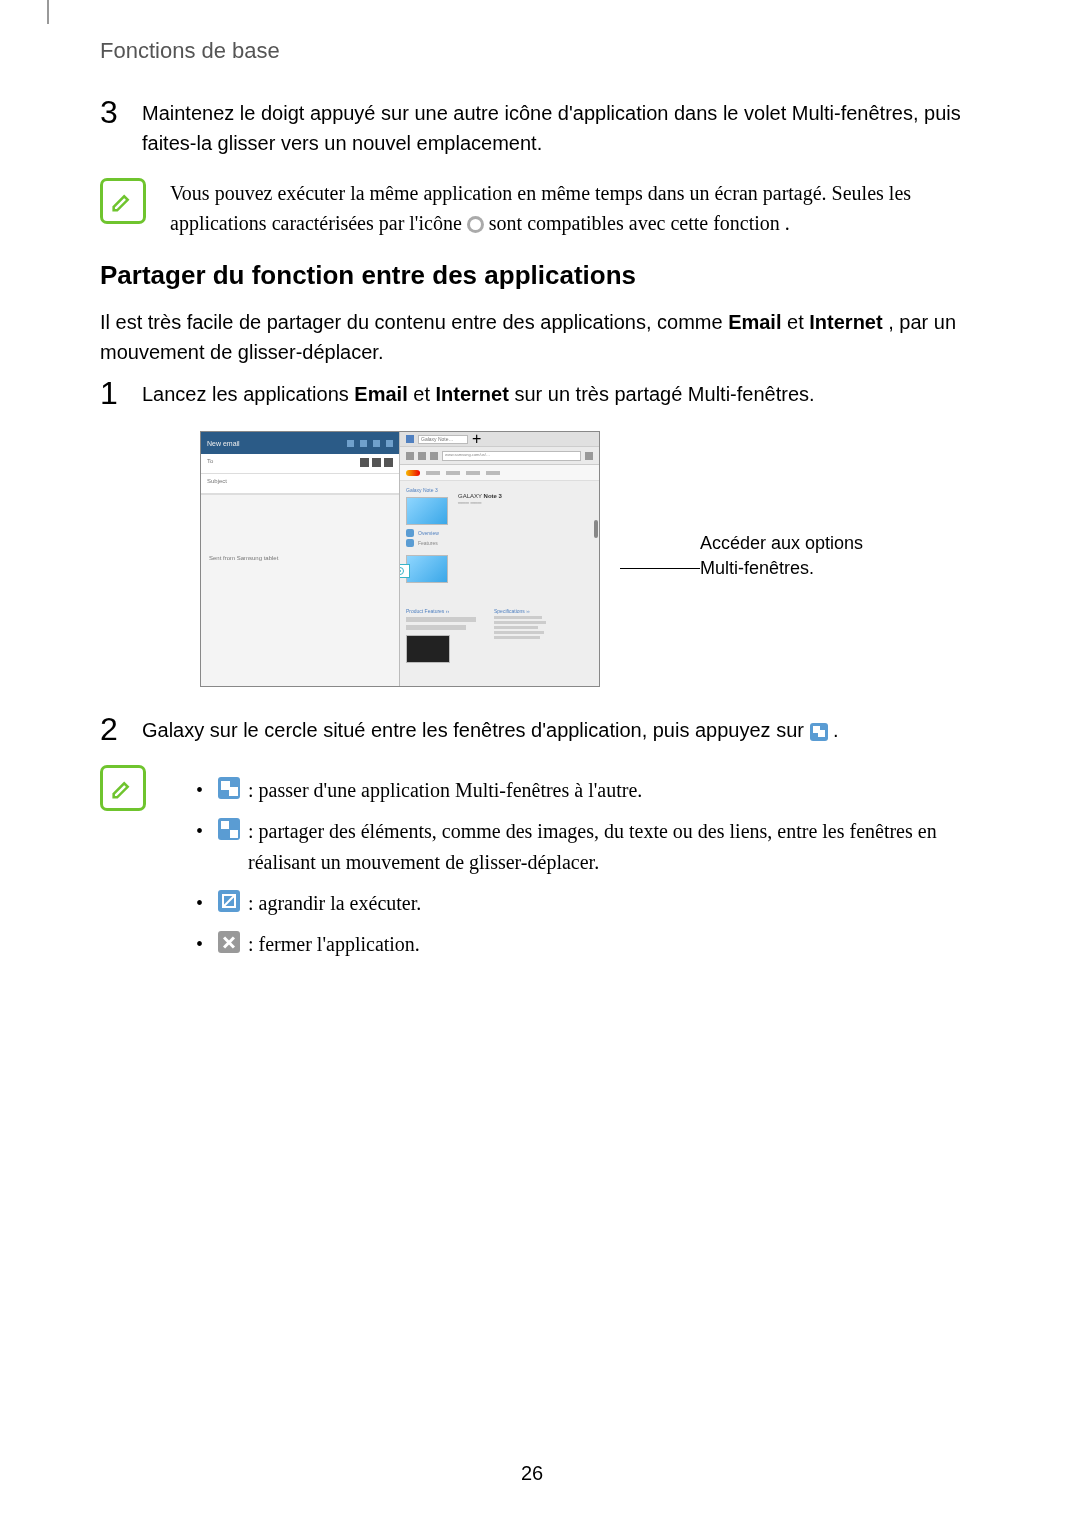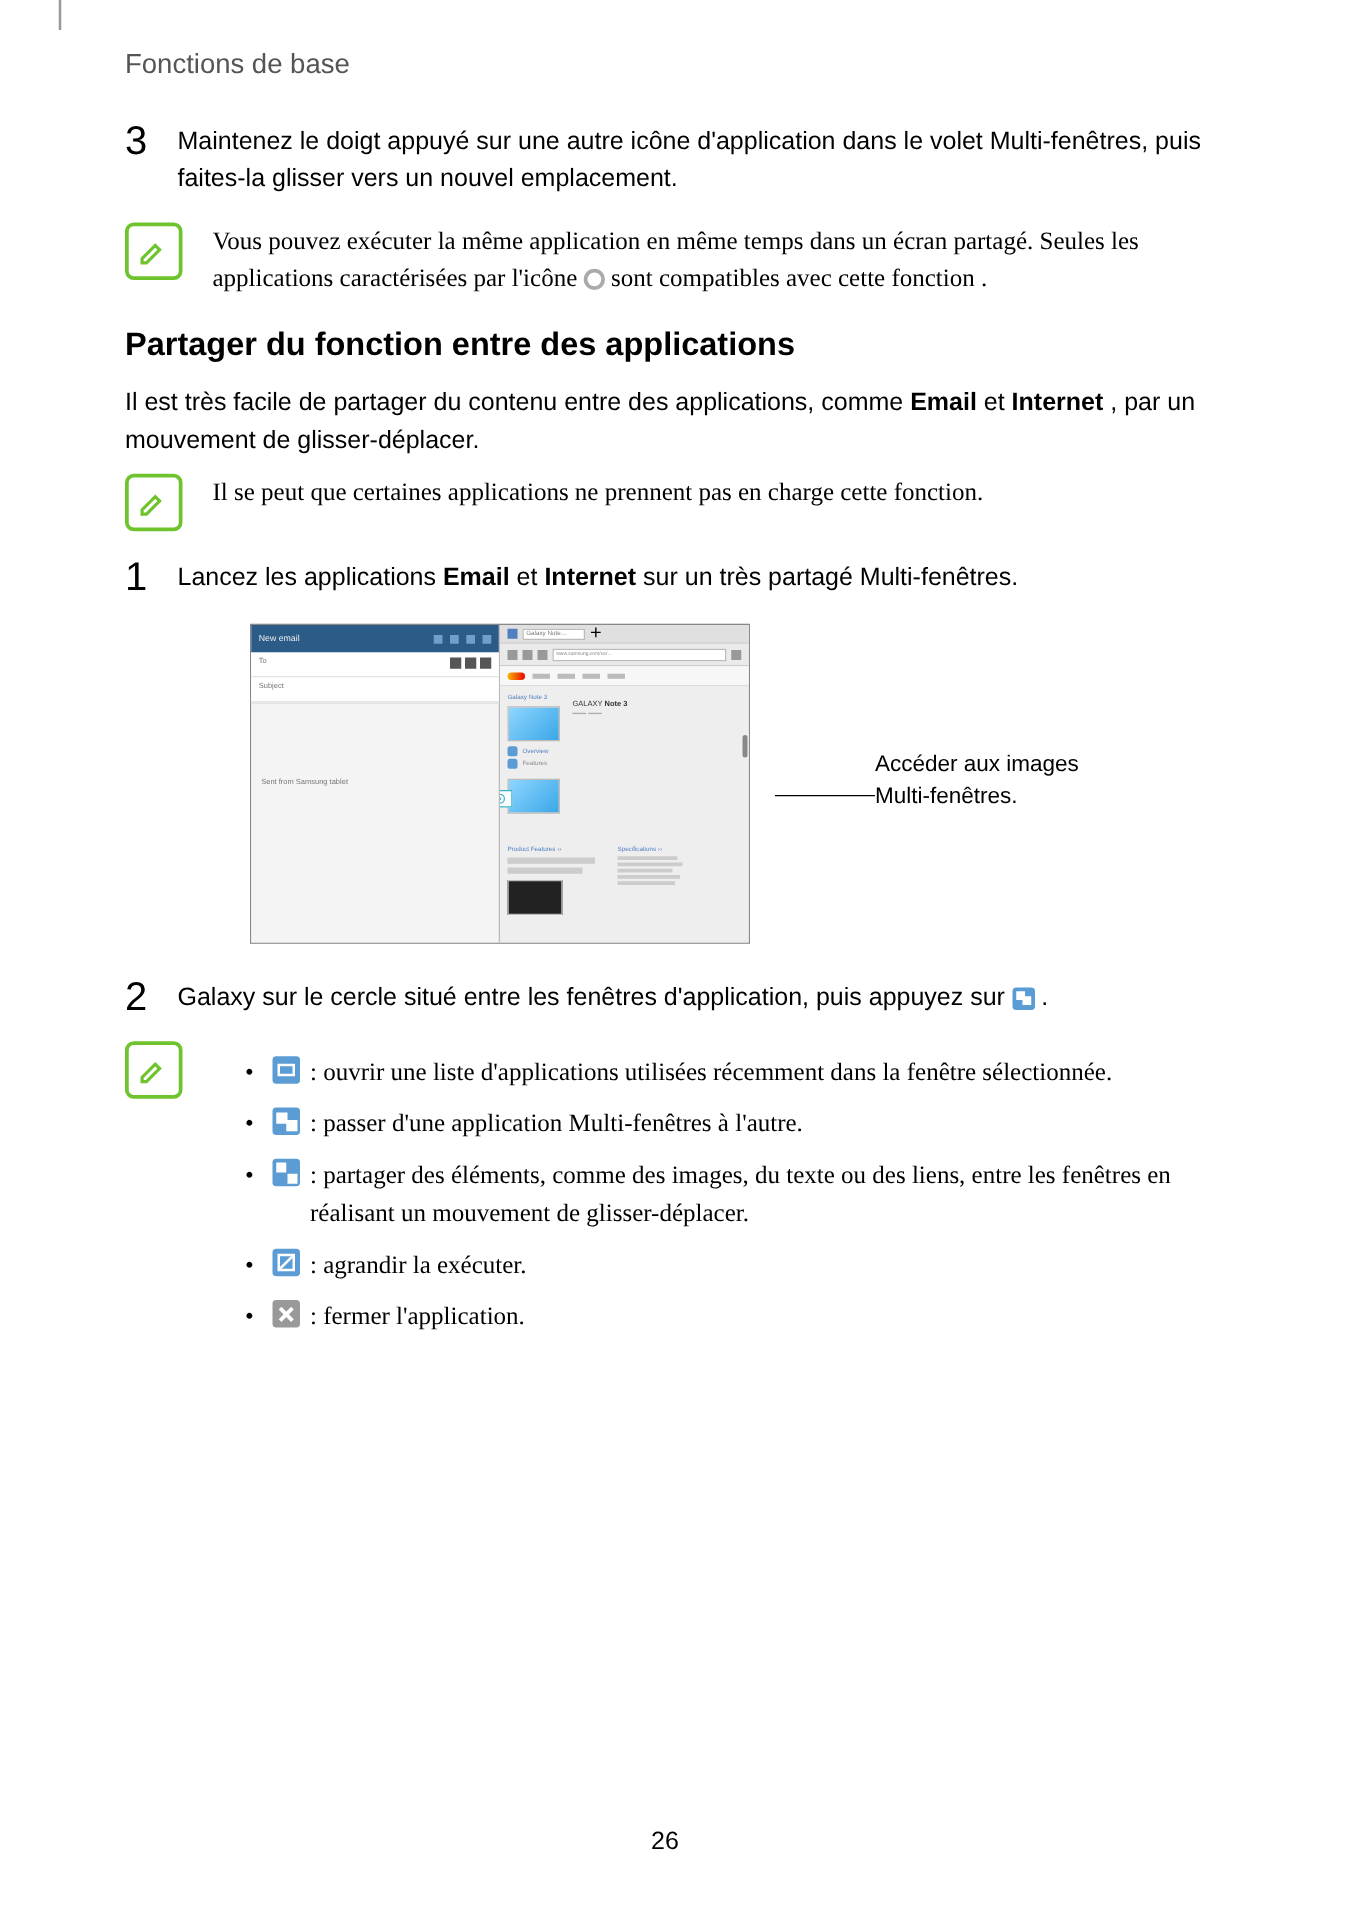--- a/index.html
+++ b/index.html
@@ -289,14 +289,6 @@
     <span>, par un mouvement de glisser-déplacer.</span>
   </div>
 
-  <div class="note-row">
-    <div class="note-icon-box">
-        <svg viewBox="0 0 24 24">
-          <path fill="none" stroke="#6fc42e" stroke-width="2.2" d="M4 17l9-9 3 3-9 9H4v-3z M13 8l3 3"></path>
-        </svg>
-      </div>
-    <div class="note-text">Il se peut que certaines applications ne prennent pas en charge cette fonction.</div>
-  </div>
 
   <div class="step">
     <div class="step-num">1</div>

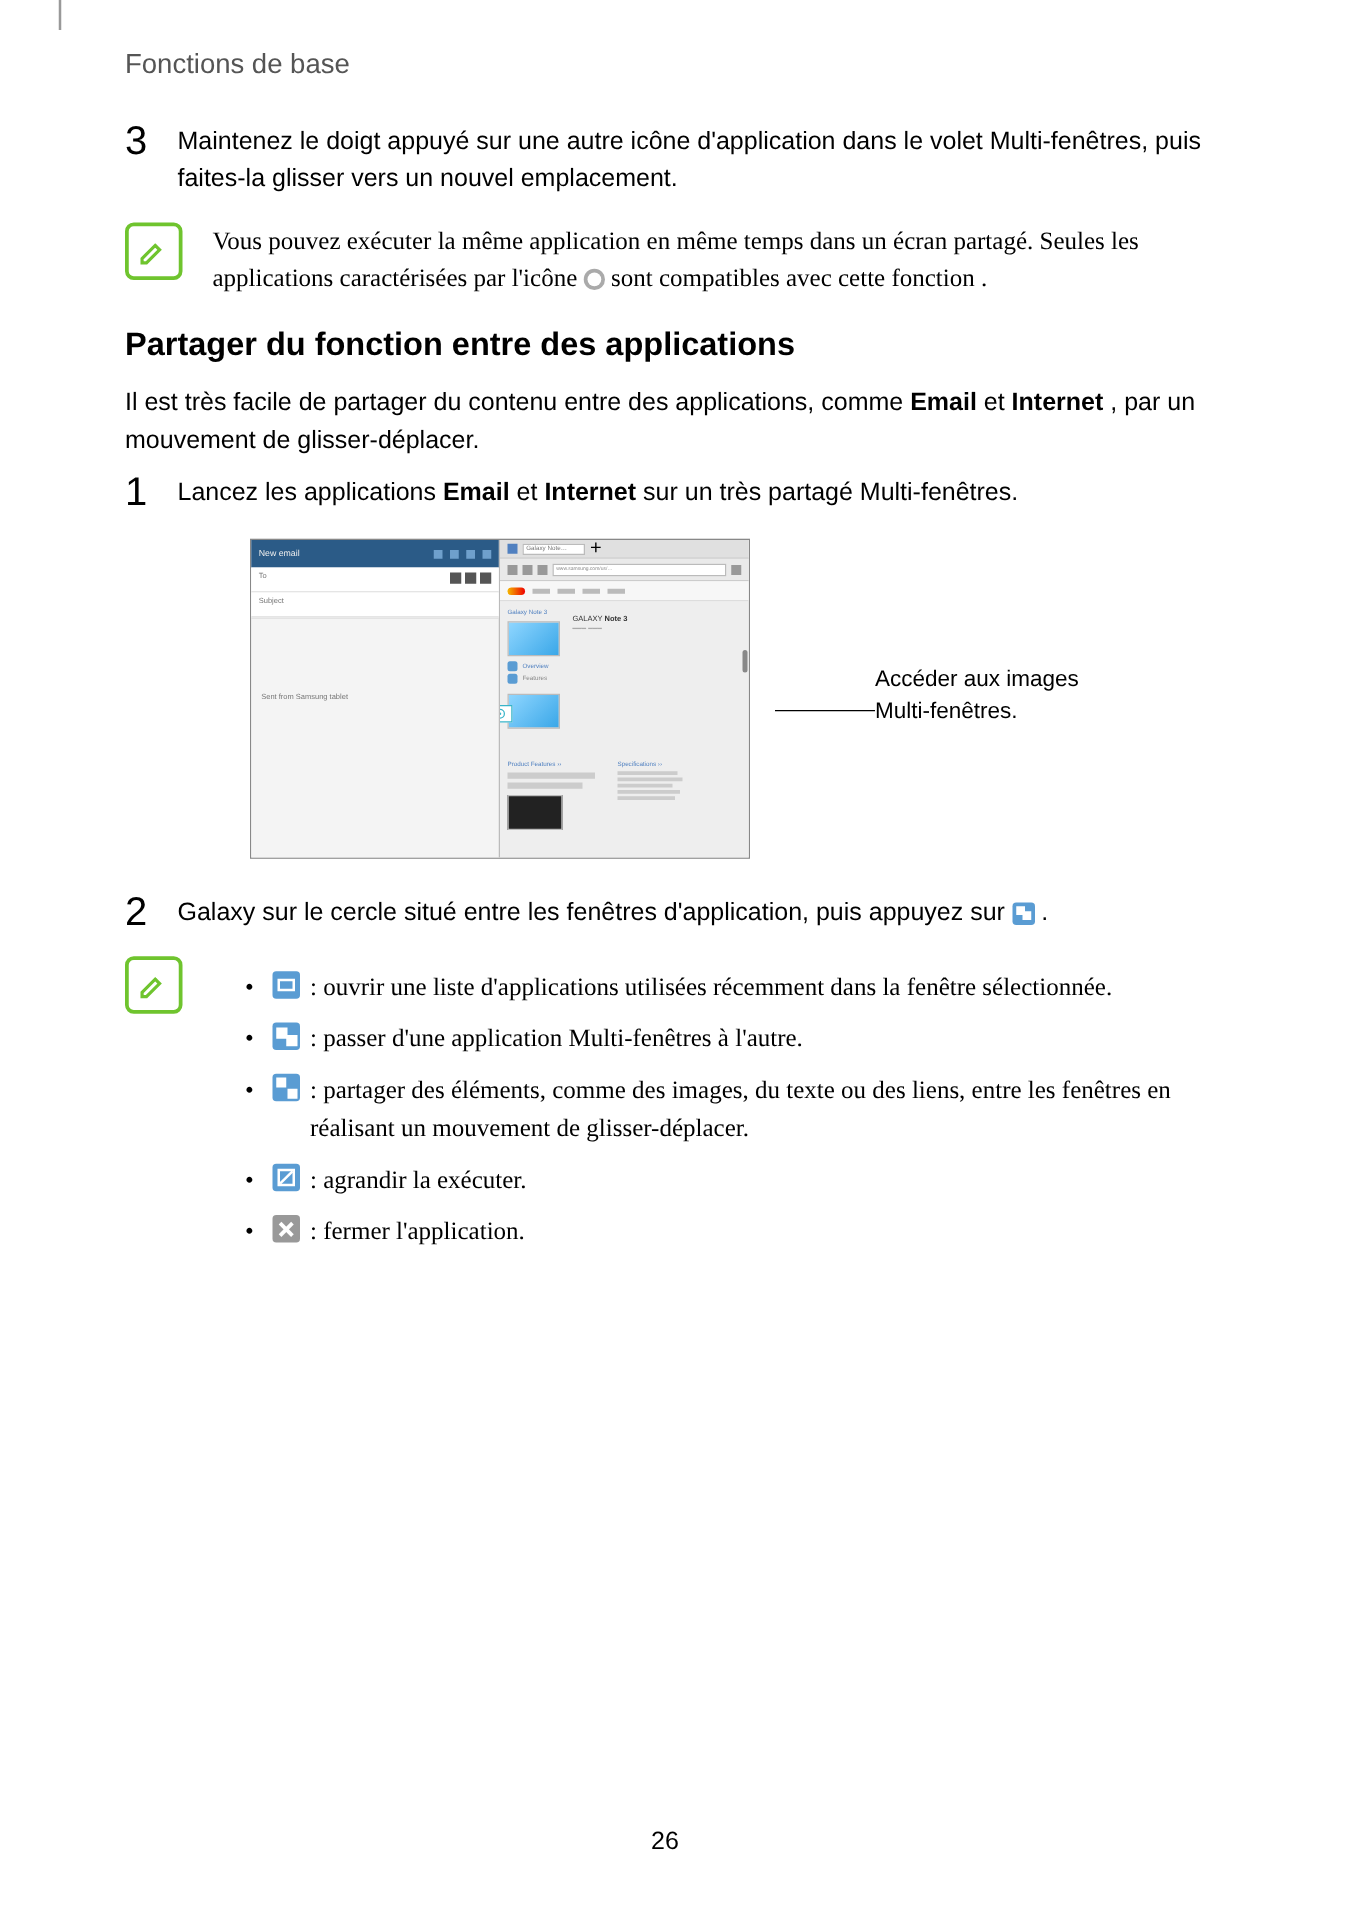--- a/index.html
+++ b/index.html
@@ -388,7 +388,7 @@
     </div>
     <div style="display:flex;align-items:center;">
       <div class="fig-caption-line"></div>
-      <div class="fig-caption">Accéder aux images Multi-fenêtres.</div>
+      <div class="fig-caption">Accéder aux options Multi-fenêtres.</div>
     </div>
   </div>
 

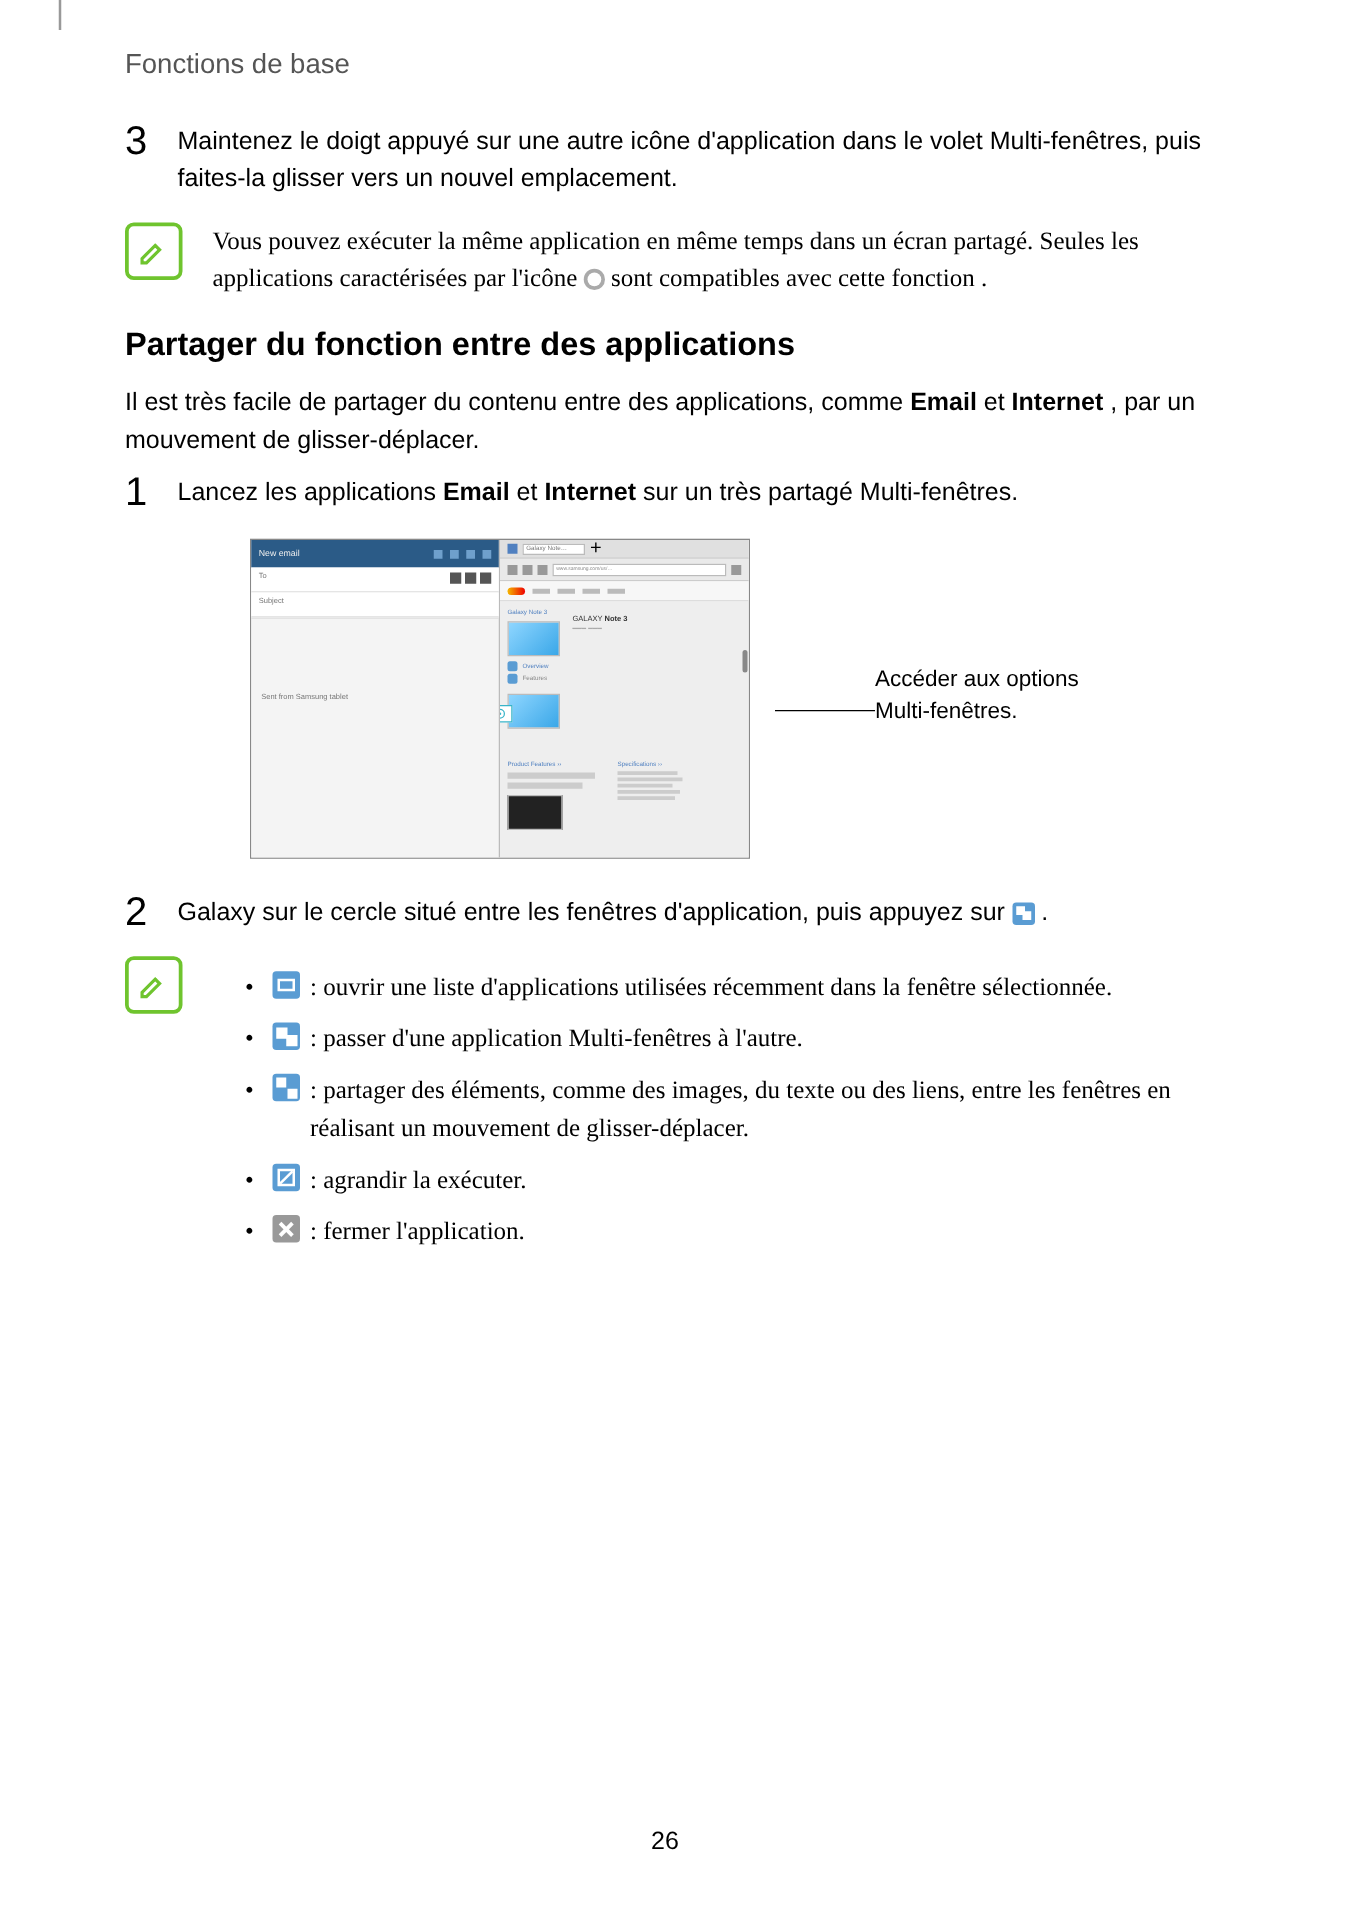--- a/index.html
+++ b/index.html
@@ -410,10 +410,6 @@
     <div class="note-text" style="flex:1">
       <ul class="options-list">
         <li>
-          <span class="opt-icon list"></span>
-          <span>: ouvrir une liste d'applications utilisées récemment dans la fenêtre sélectionnée.</span>
-        </li>
-        <li>
           <span class="opt-icon swap"></span>
           <span>: passer d'une application Multi-fenêtres à l'autre.</span>
         </li>

